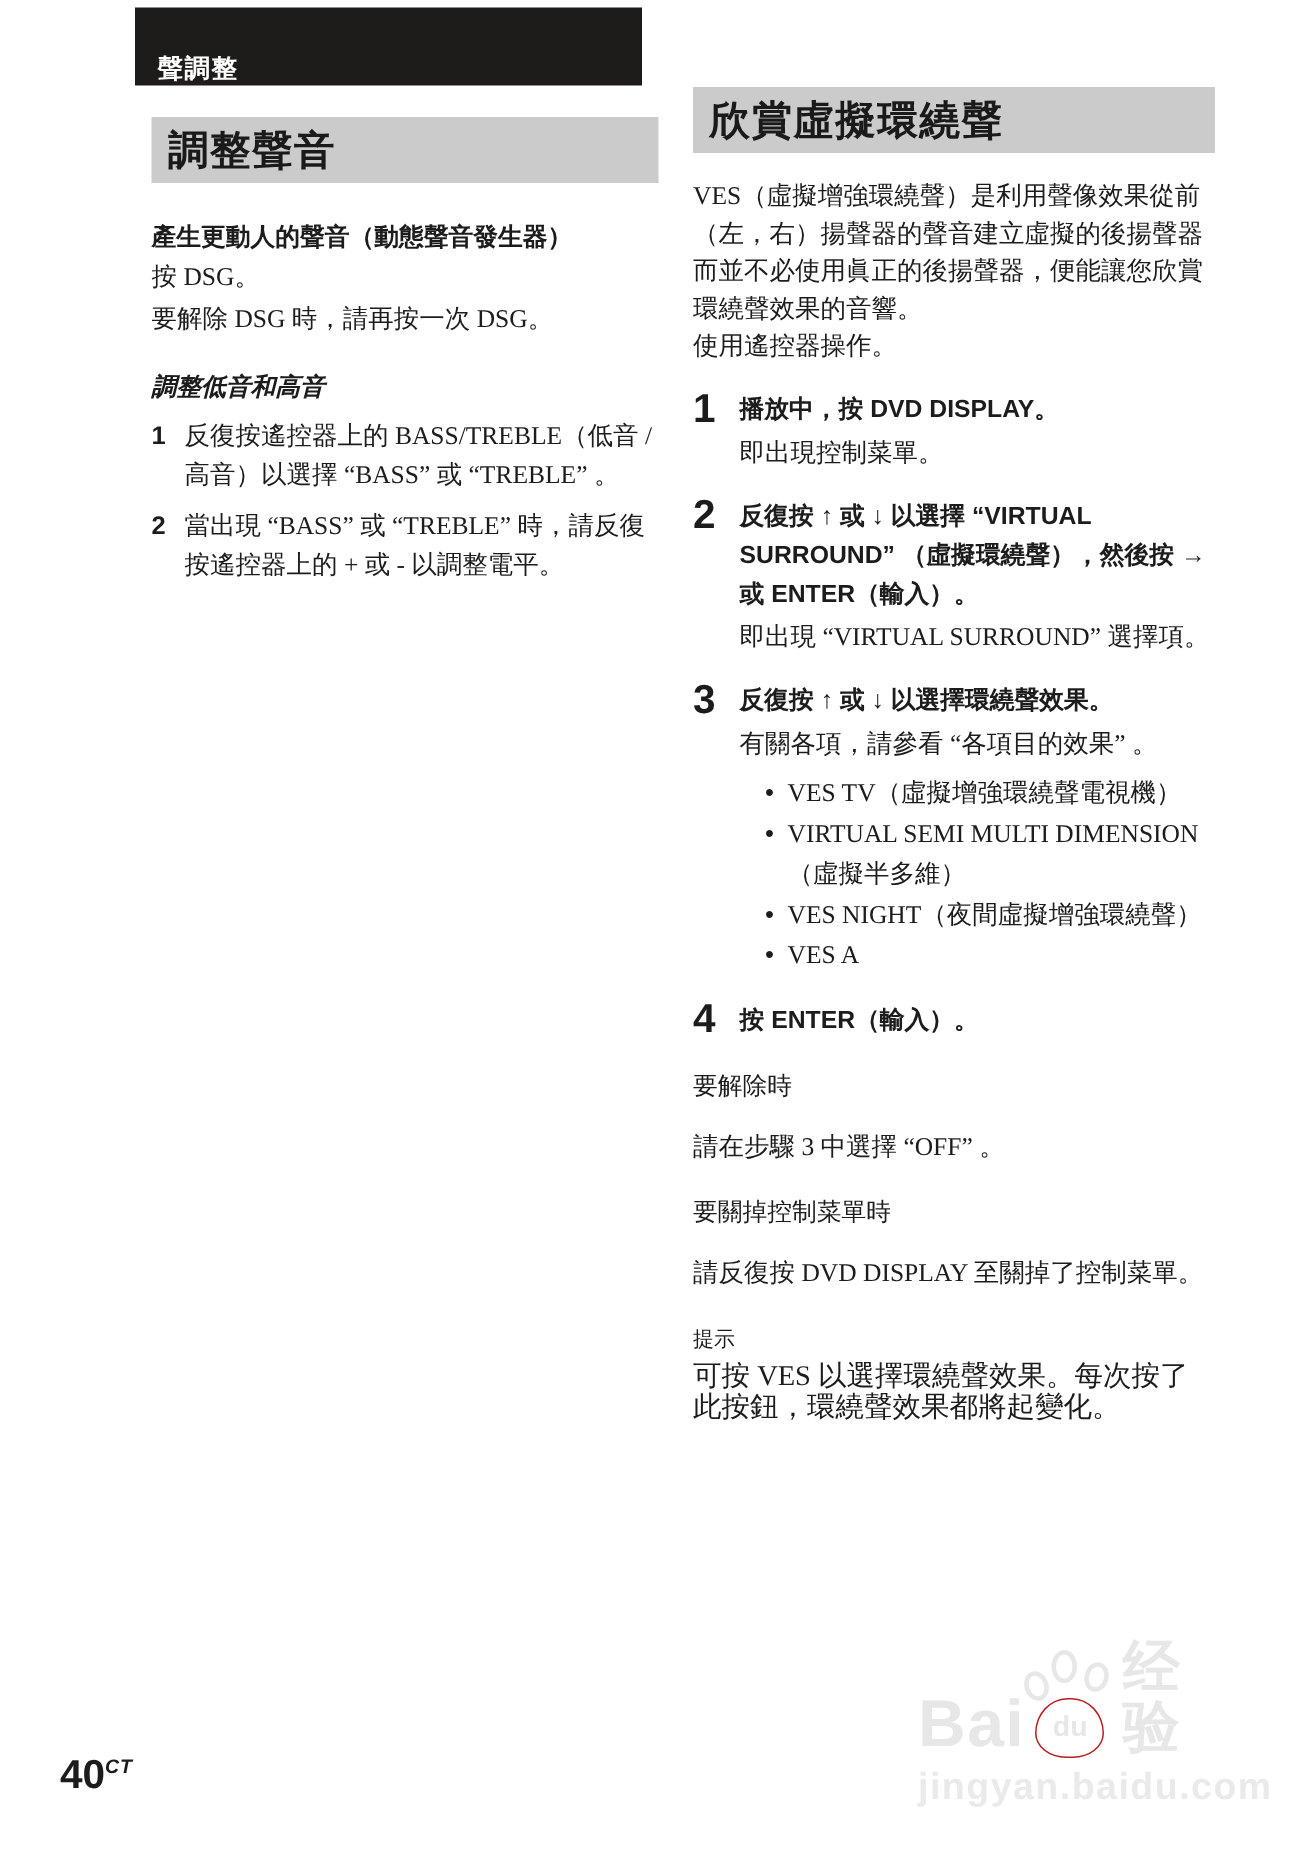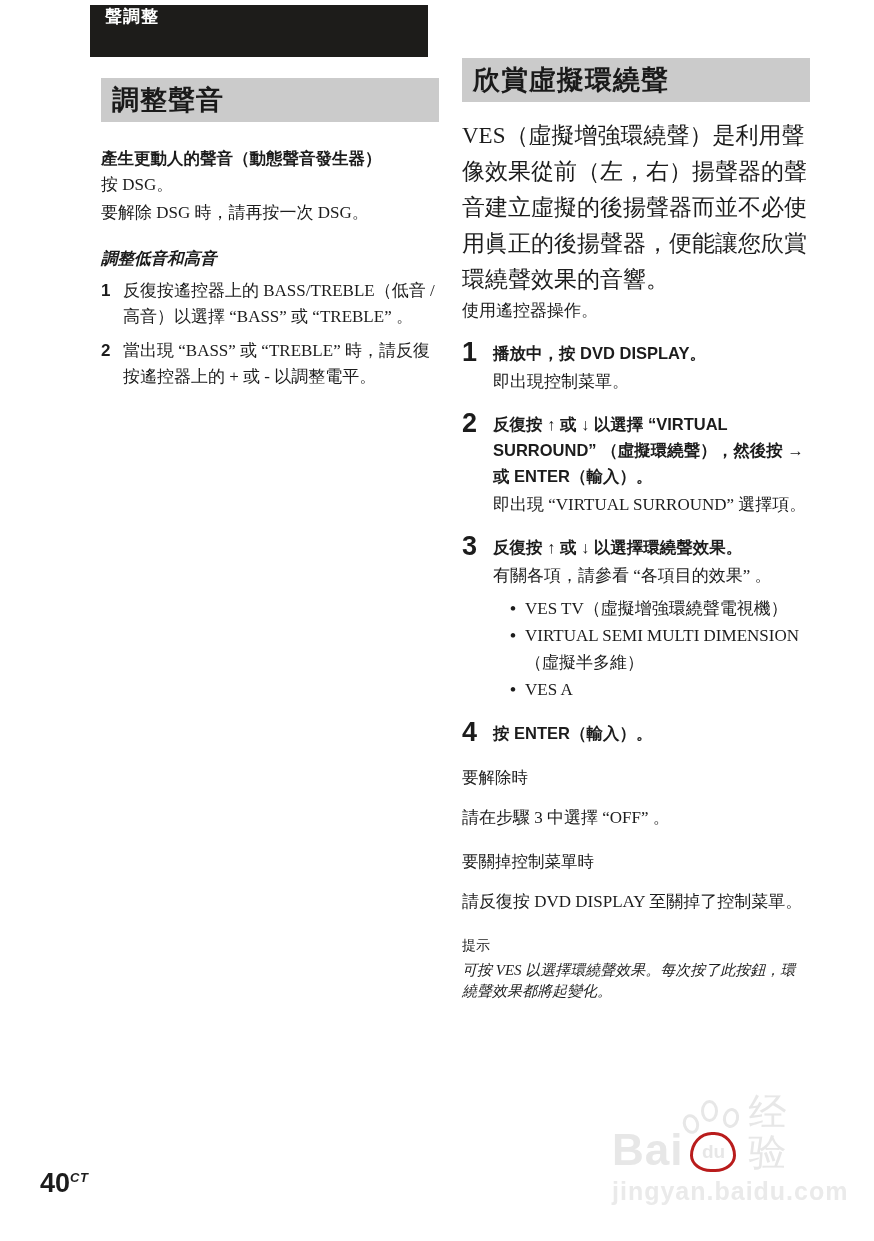--- a/index.html
+++ b/index.html
@@ -11,7 +11,7 @@
   .tab {
     position:absolute; left:90px; top:5px; width:338px; height:52px;
     background:#1d1c1a; color:#ffffff; box-sizing:border-box;
-    display:flex; align-items:flex-start; padding-left:15px;
+    display:flex; align-items:flex-end; padding-left:15px;
     font-family:"Liberation Sans", sans-serif; font-weight:bold; font-size:17px;
     letter-spacing:1px;
   }

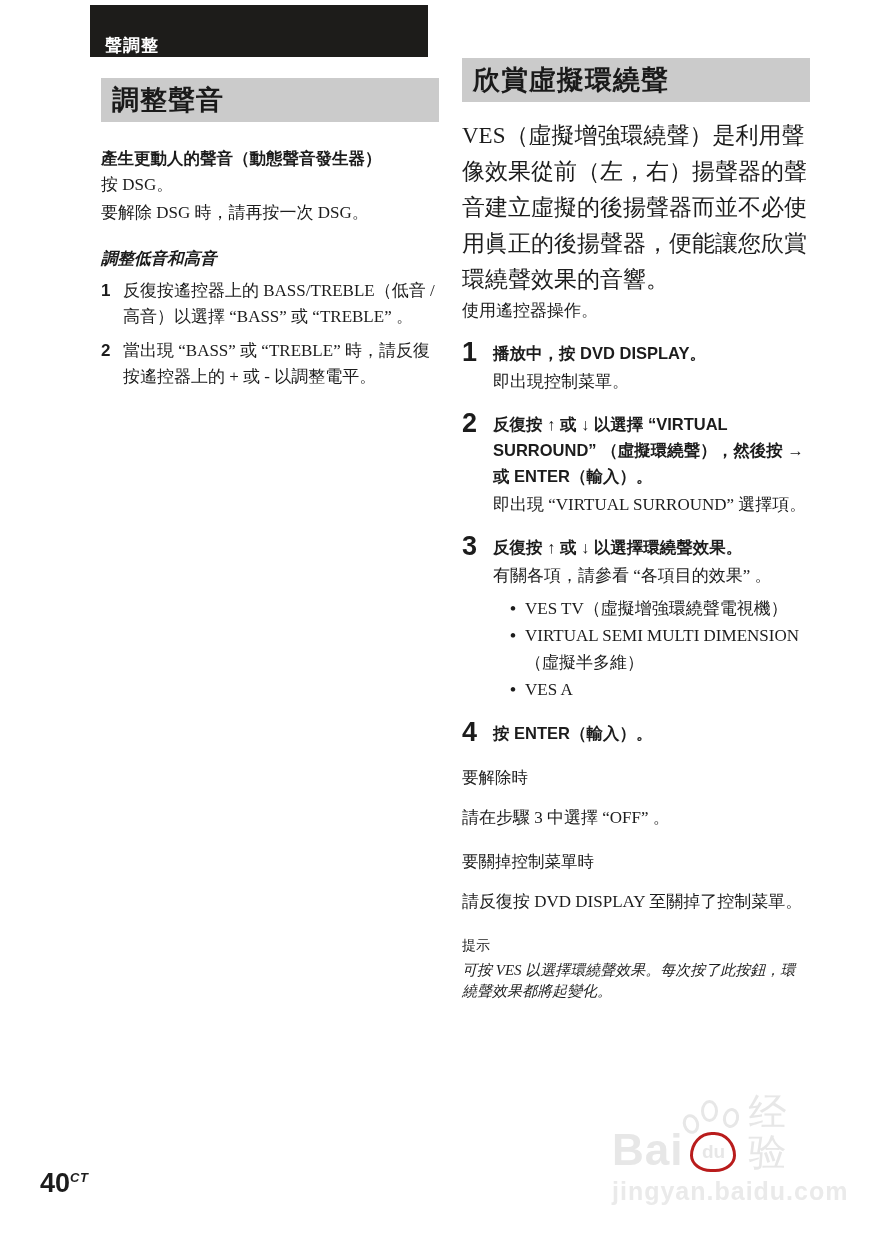--- a/index.html
+++ b/index.html
@@ -36,7 +36,7 @@
     font-size:17px; line-height:26px; width:22px; flex:0 0 22px;
   }
   .lstep .t { flex:1; font-size:17px; line-height:26px; }
-  .intro  { font-size:23px; line-height:36px; margin:16px 0 0; }
+  .intro  { font-size:17px; line-height:25px; margin:16px 0 0; }
   .intro2 { font-size:17px; line-height:25px; margin:0; }
   .step { position:relative; padding-left:31px; margin-top:17px; }
   .step .num {

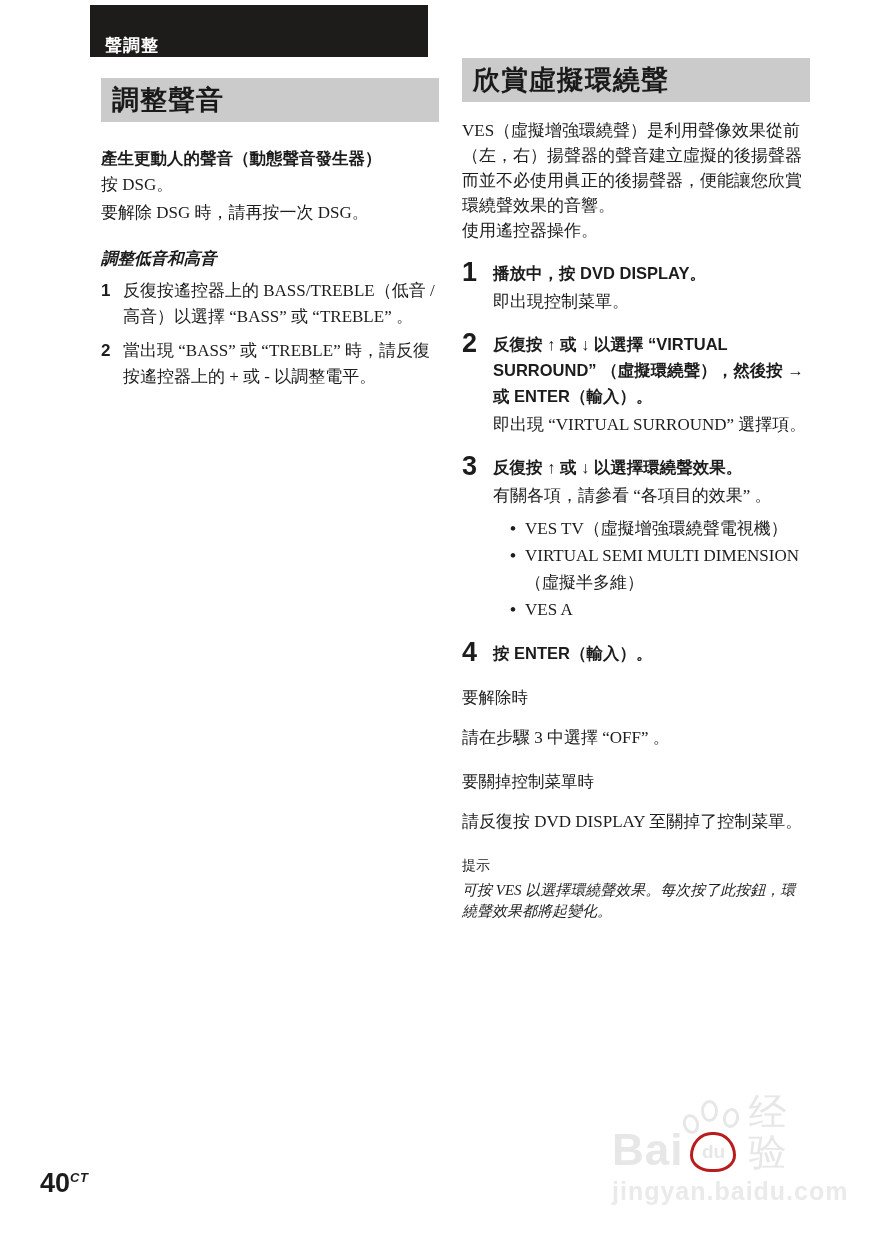--- a/index.html
+++ b/index.html
@@ -145,6 +145,7 @@
       <ul class="bullets">
         <li>VES TV（虛擬增強環繞聲電視機）</li>
         <li>VIRTUAL SEMI MULTI DIMENSION（虛擬半多維）</li>
+        <li>VES NIGHT（夜間虛擬增強環繞聲）</li>
         <li>VES A</li>
       </ul>
     </div>

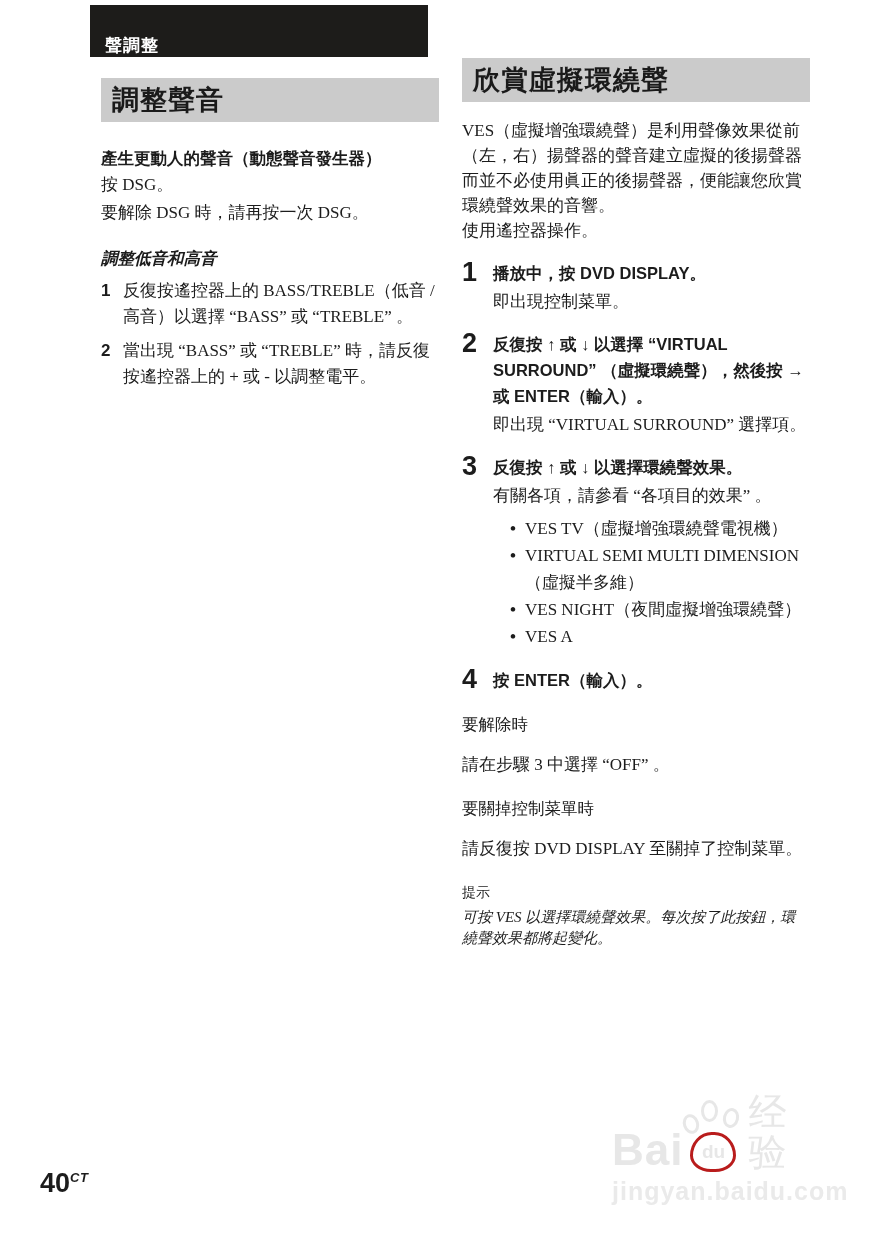--- a/index.html
+++ b/index.html
@@ -62,7 +62,7 @@
   }
   .sect .stext { font-size:17px; line-height:25px; margin:16px 0 0; }
   .tip .shead { font-size:14px; }
-  .tip .stext { font-size:15px; line-height:21px; margin-top:3px;font-style:italic; }
+  .tip .stext { font-size:19px; line-height:21px; margin-top:3px; }
   
   .pagenum {
     position:absolute; left:40px; top:1168px;

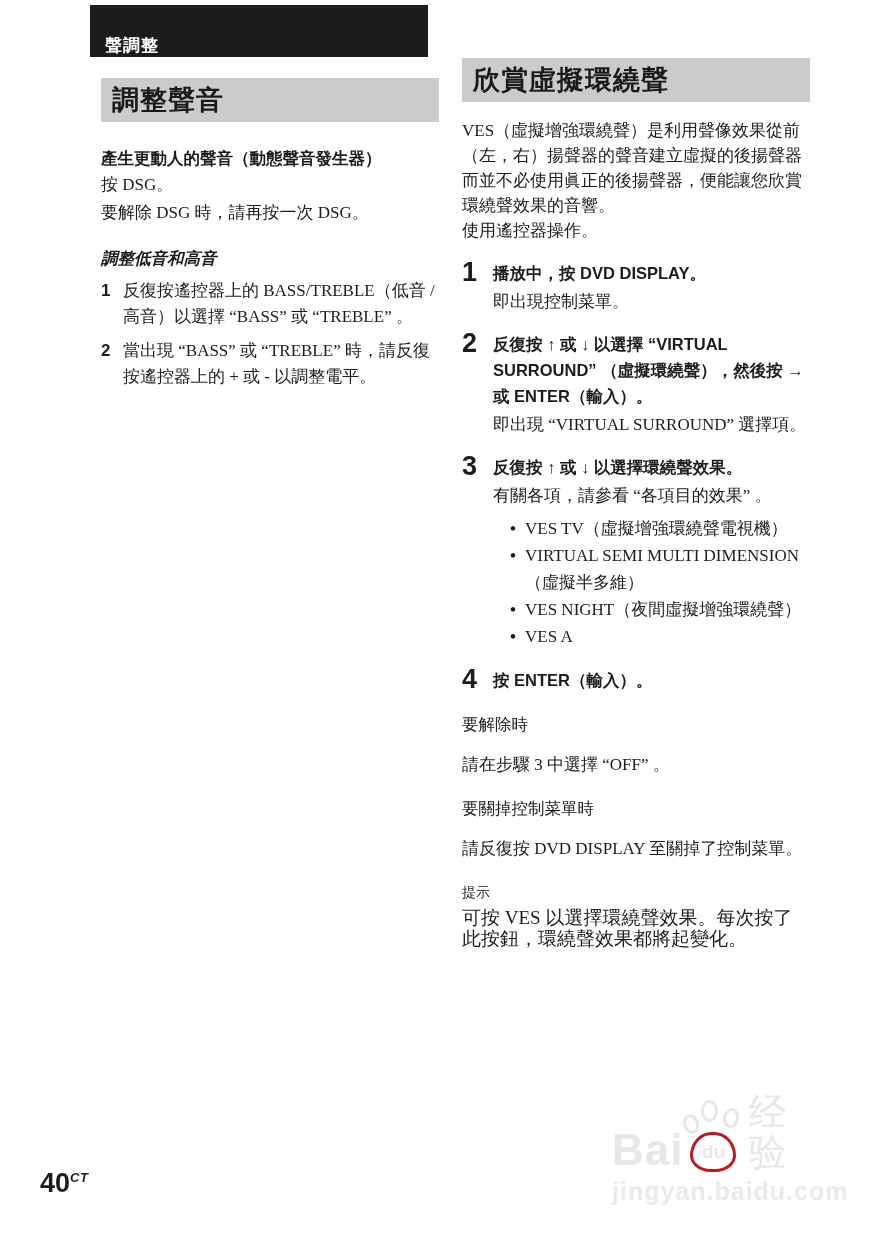--- a/index.html
+++ b/index.html
@@ -89,7 +89,7 @@
   .toe1 { width:16px; height:20px; left:-2px;  top:14px; transform:rotate(-18deg); }
   .toe2 { width:17px; height:22px; left:16px;  top:0; }
   .toe3 { width:16px; height:20px; left:38px;  top:8px; transform:rotate(14deg); }
-  .wm-cn { font-weight:normal; font-size:38px; line-height:40px; color:#e7e7e7; margin-left:3px; letter-spacing:2px; }
+  .wm-cn { font-weight:bold; font-size:38px; line-height:40px; color:#e7e7e7; margin-left:3px; letter-spacing:2px; }
   .wm-url { font-weight:bold; font-size:25px; line-height:26px; color:#eaeaea; margin-top:6px; letter-spacing:1px; }
 </style>
 </head>

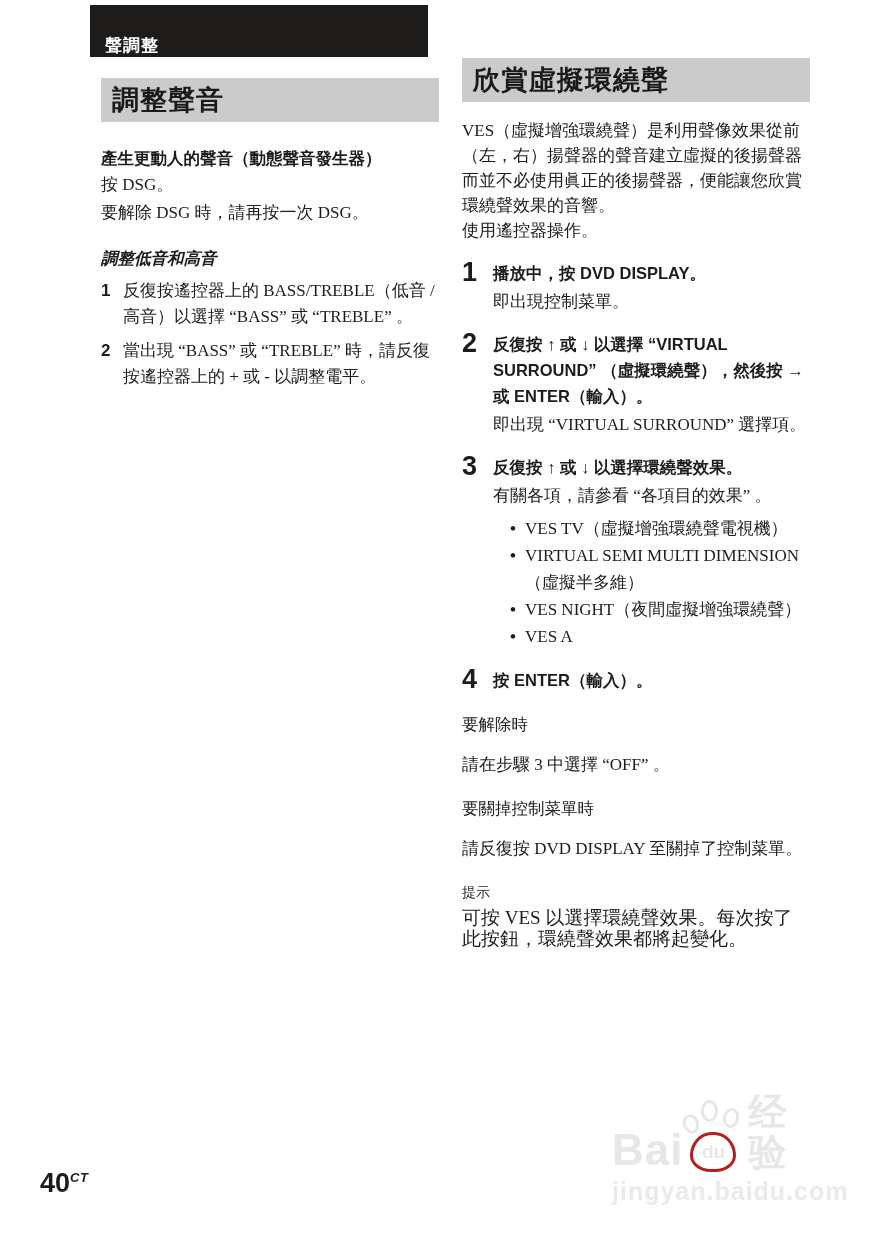--- a/index.html
+++ b/index.html
@@ -80,7 +80,7 @@
   .wm-paw { position:relative; width:58px; height:72px; flex:0 0 58px; margin:0 2px; }
   .wm-pad {
     position:absolute; left:5px; bottom:0; width:46px; height:40px;
-    border:3px solid #b91c1c; border-radius:48% 48% 46% 46% / 60% 60% 42% 42%;
+    border:1px solid #b91c1c; border-radius:48% 48% 46% 46% / 60% 60% 42% 42%;
     box-sizing:border-box; background:#ffffff;
     display:flex; align-items:center; justify-content:center;
   }

